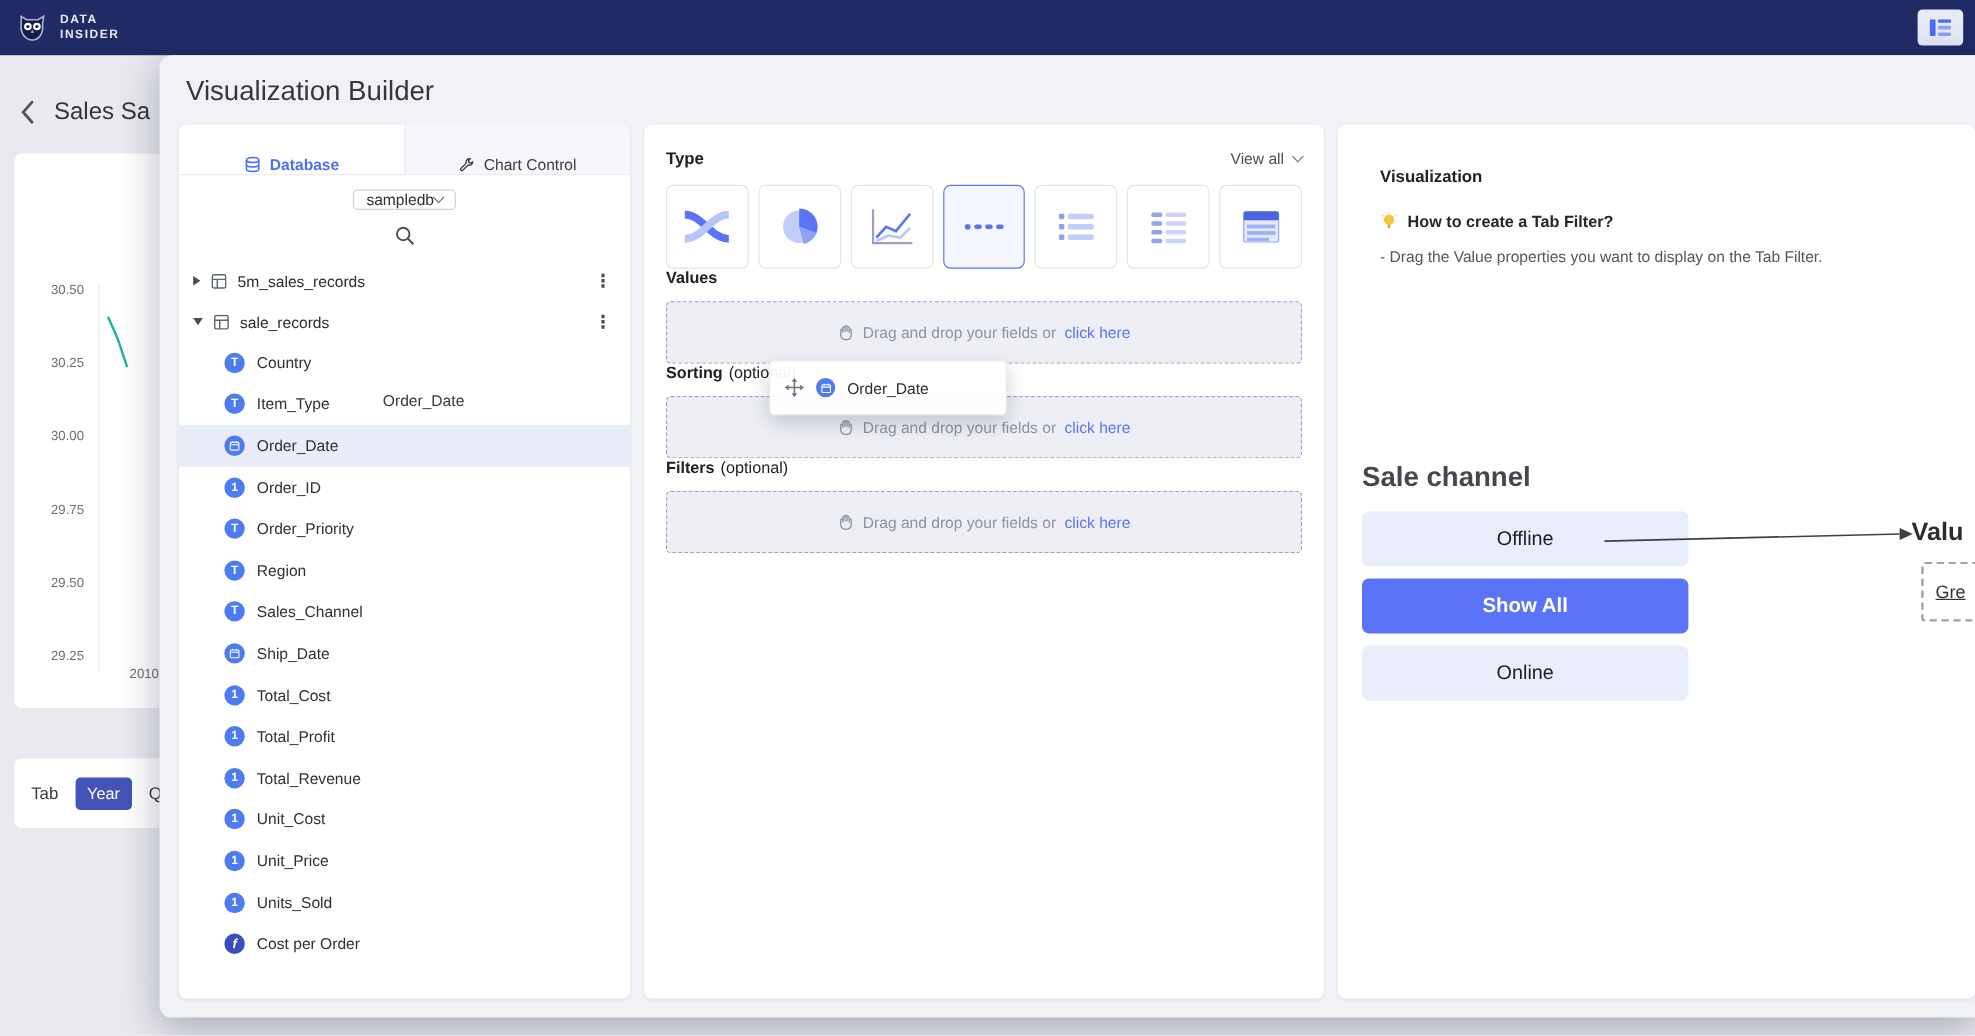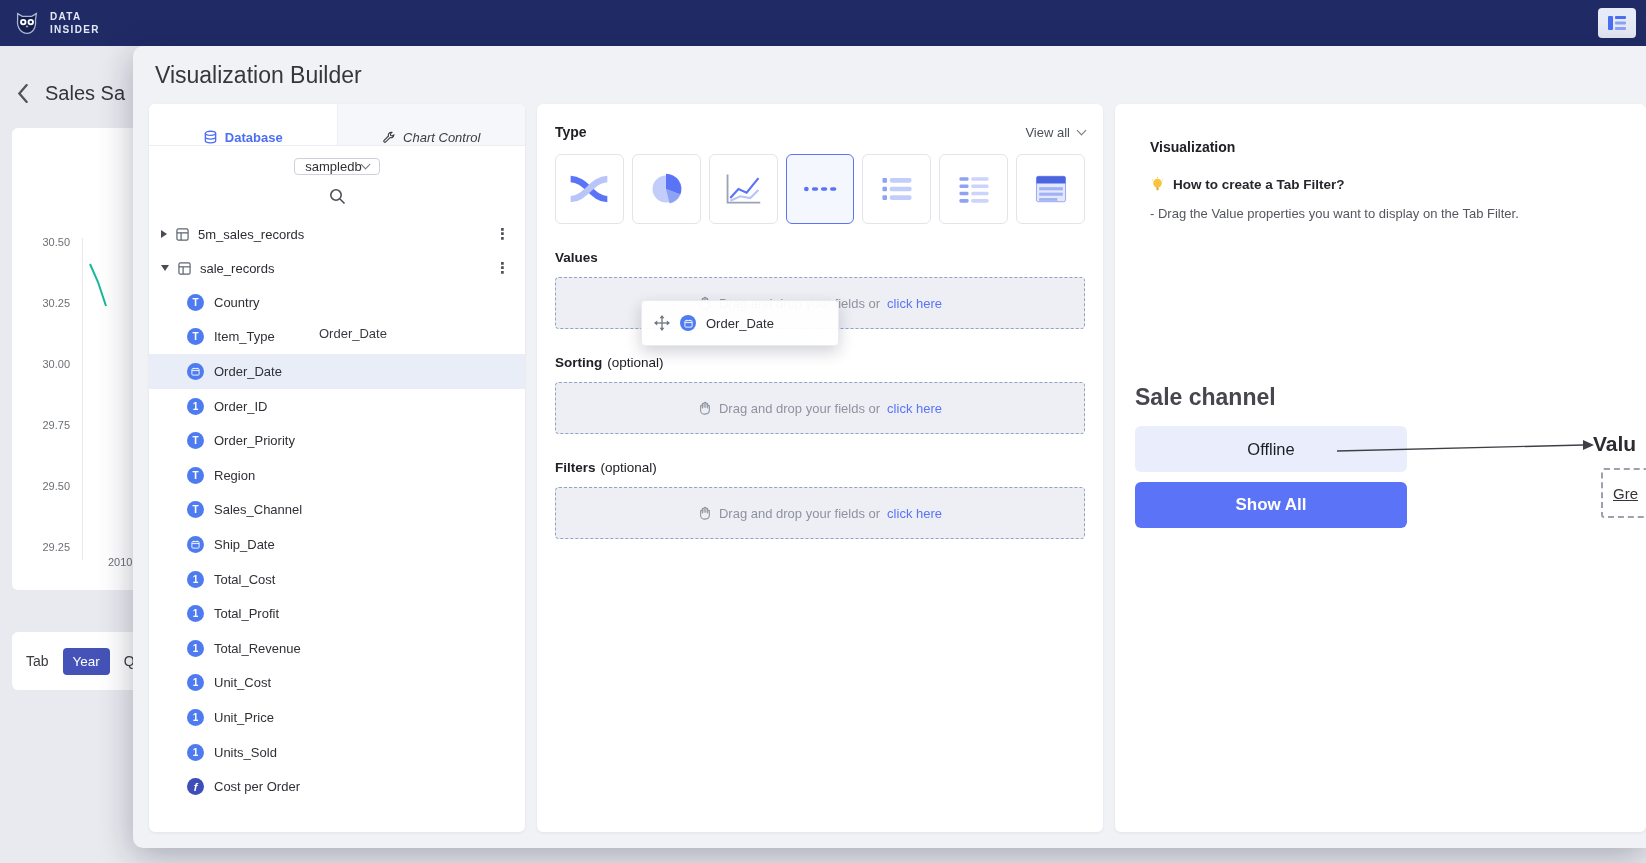--- a/index.html
+++ b/index.html
@@ -46,7 +46,7 @@
   .lp-tab{flex:1;display:flex;align-items:flex-end;justify-content:center;gap:7px;
           font-size:13px;color:#3c3c44;background:#f6f7fa;cursor:pointer;}
   .lp-tab.active{background:#fff;color:var(--accent-link,#4c6ef5);font-weight:700;}
-  .lp-tab:not(.active){border-left:1px solid #ececf1;font-style:italic;}
+  .lp-tab:not(.active){border-left:1px solid #ececf1;}
   .lp-search{display:flex;align-items:center;gap:12px;padding:12px 14px;flex-direction:column;}
   .select{flex:1;height:32px;border:1px solid #ccd1db;border-radius:4px;background:#fff;display:flex;
           align-items:center;justify-content:space-between;padding:0 10px;font-size:13px;color:#2f2f35;cursor:pointer;}

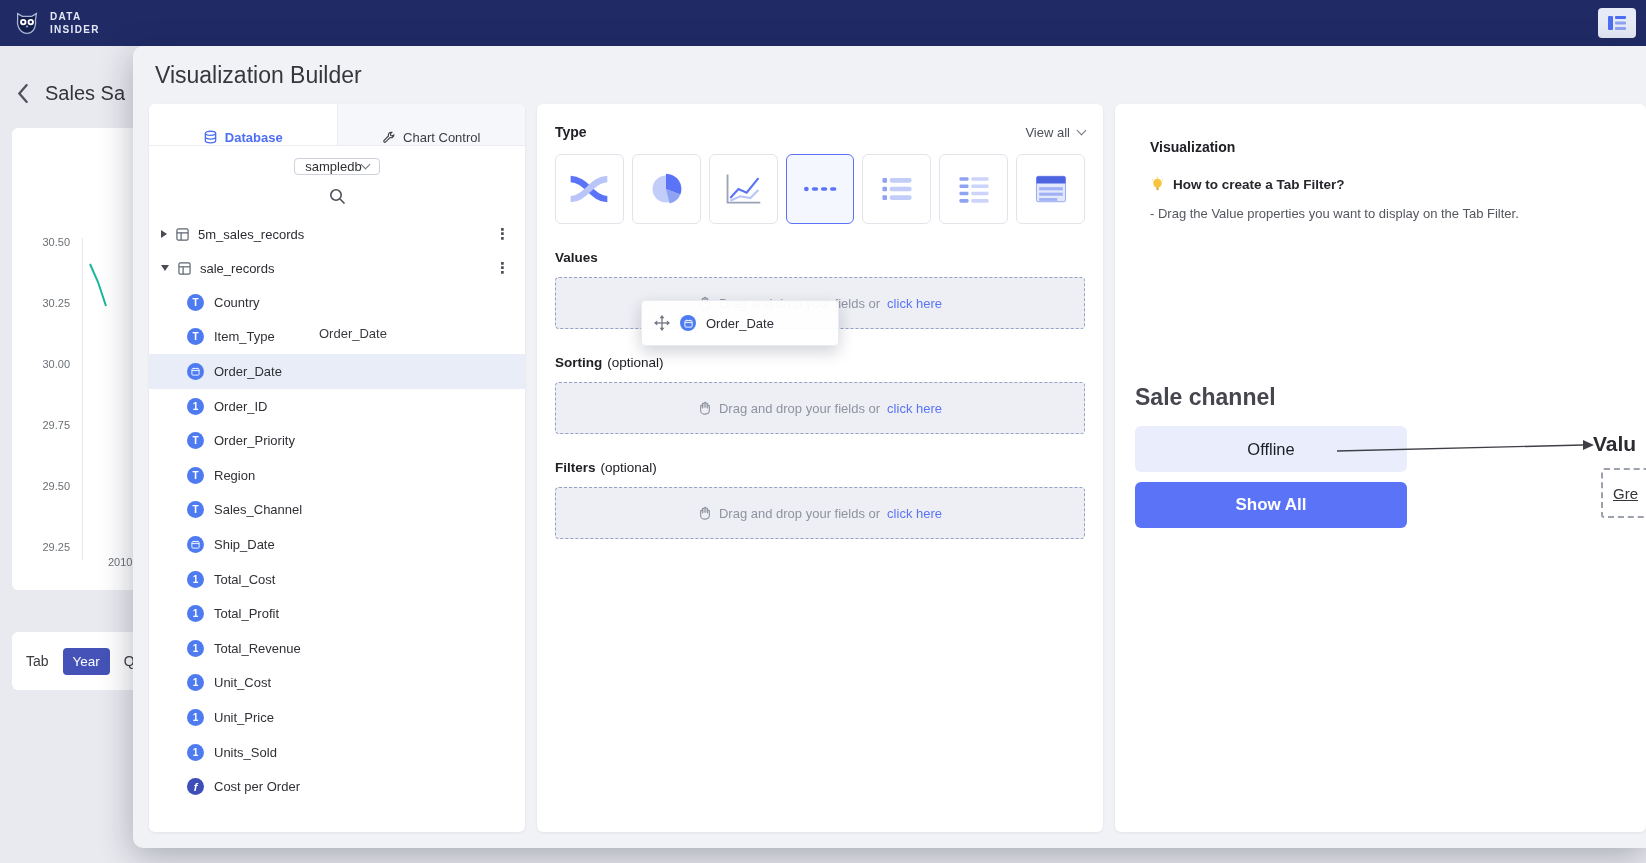--- a/index.html
+++ b/index.html
@@ -74,7 +74,7 @@
   .tile{flex:1;height:70px;border:1px solid #e2e4ea;border-radius:6px;background:#fff;
         display:flex;align-items:center;justify-content:center;cursor:pointer;}
   .tile.selected{border:1.6px solid var(--accent,#5b74f7);background:#f5f7ff;}
-  .sec-label{margin-top:26px;font-size:13.5px;color:#202026;}
+  .sec-label{font-size:13.5px;color:#202026;}
   .sec-name{font-weight:700;}
   .sec-opt{margin-left:5px;}
   .dropzone{margin-top:12px;height:52px;border:1px dashed var(--dropzone-border,#93a2c6);border-radius:4px;

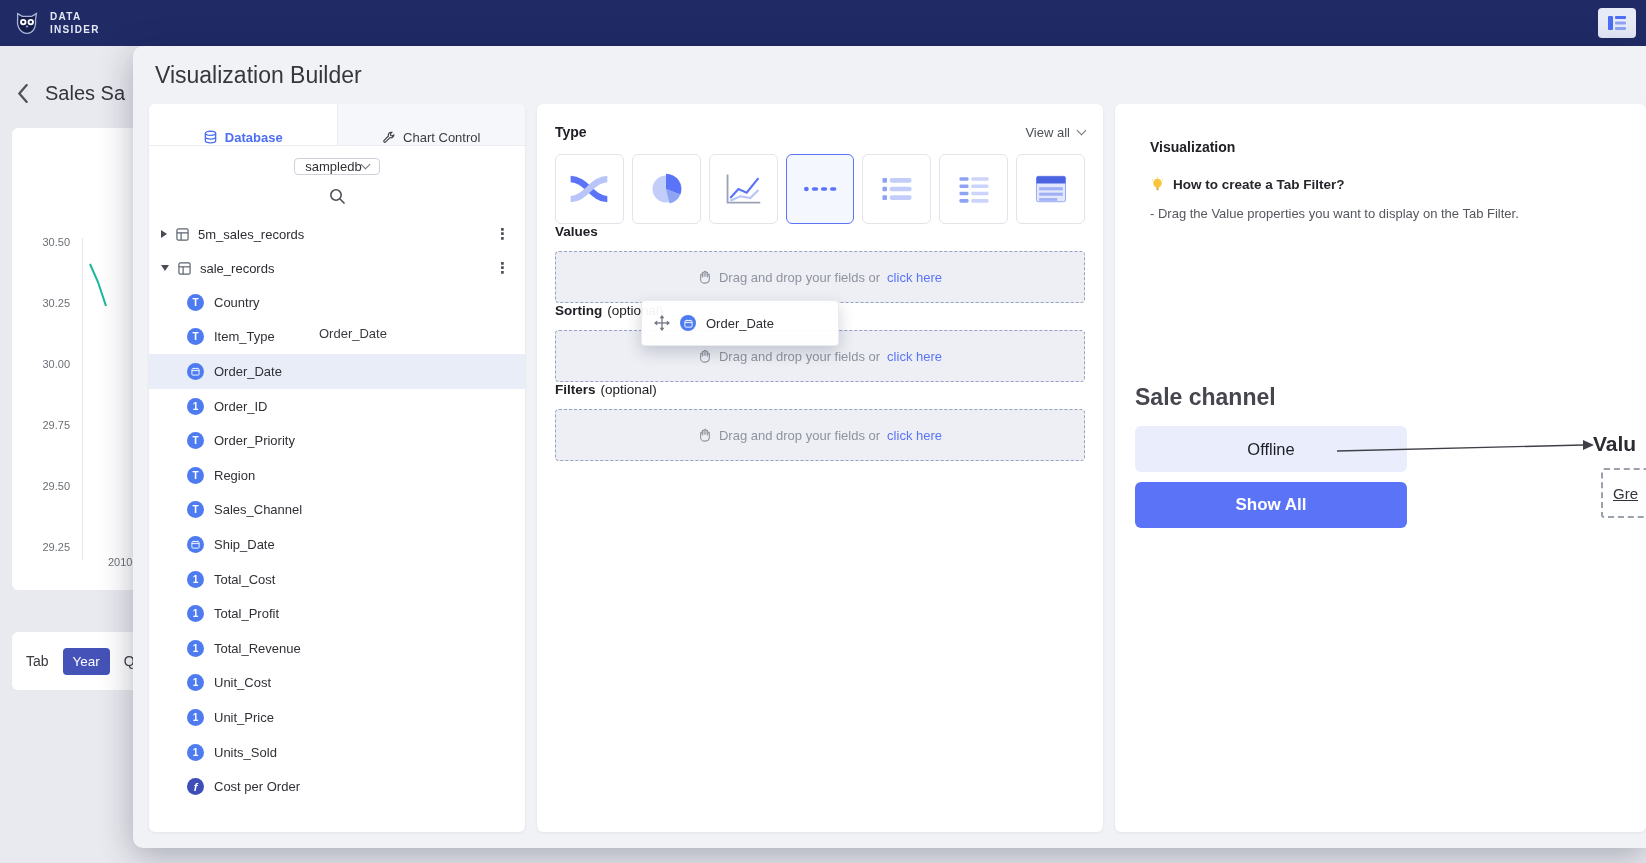--- a/index.html
+++ b/index.html
@@ -473,6 +473,7 @@
     <div class="rp-buttons">
         <div class="rp-btn">Offline</div>
         <div class="rp-btn active">Show All</div>
+        <div class="rp-btn">Online</div>
       </div>
     <svg class="flow-arrow" viewBox="0 0 266 24" width="266" height="24">
       <line x1="4" y1="15" x2="250" y2="9" stroke="#3f3f47" stroke-width="1.4"></line>

